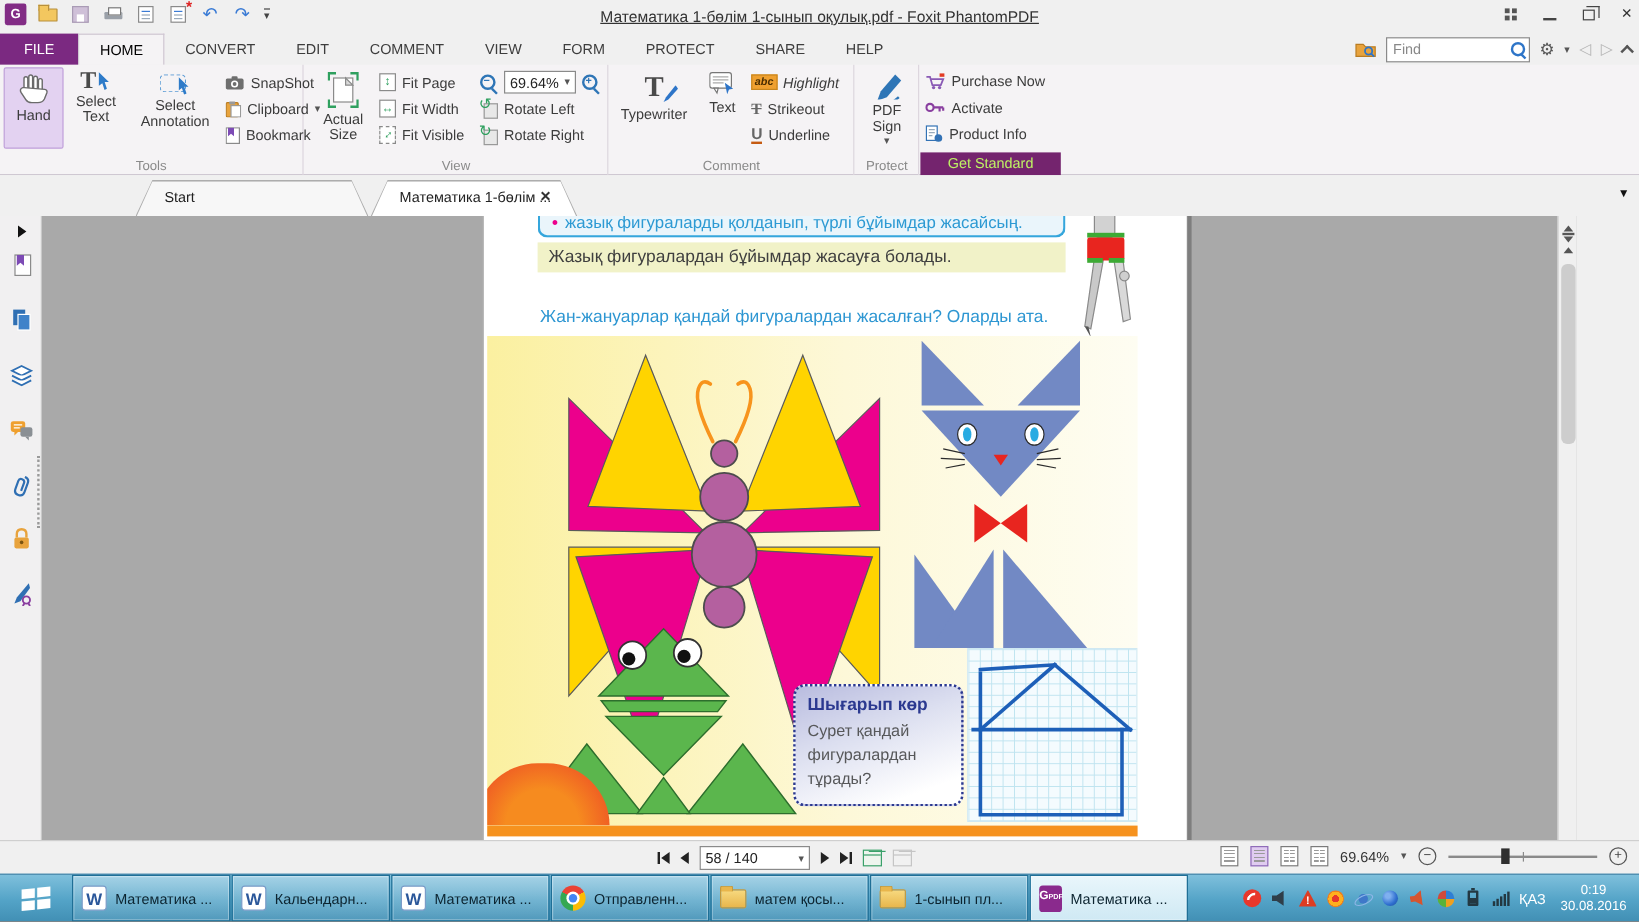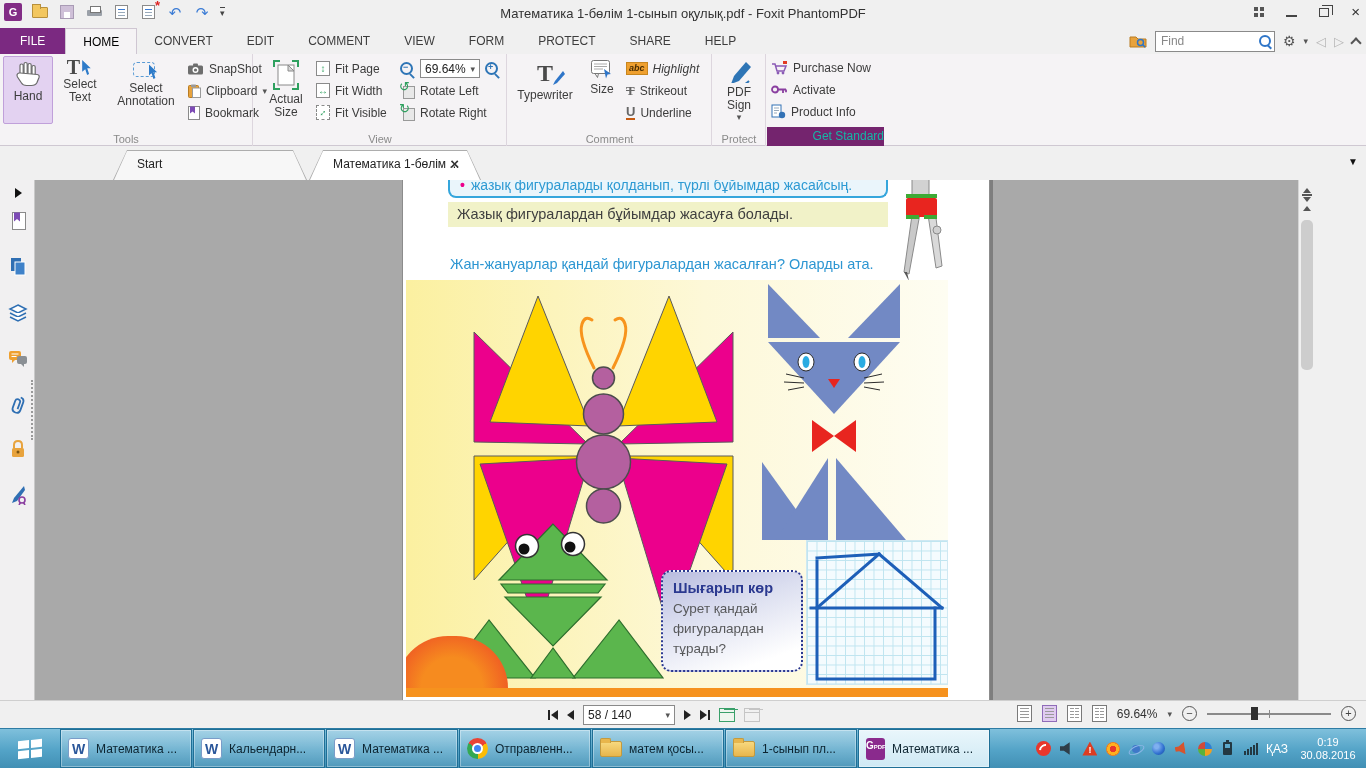--- a/index.html
+++ b/index.html
@@ -26,7 +26,7 @@
   .glyph-blue{color:#3a7bd5;font-size:15px;line-height:15px;}
   .star-red{color:#d22;font-weight:bold;font-size:13px;position:absolute;right:-3px;top:-5px;}
   .qat-caret{font-size:9px;color:#444;border-top:1px solid #444;line-height:8px;padding-top:1px;}
-  #window-title{position:absolute;left:50%;top:6px;transform:translateX(-50%);font-size:13px;color:#333;white-space:nowrap;}
+  #window-title{position:absolute;left:50%;top:6px;transform:translateX(-50%);font-size:13px;color:#333;white-space:nowrap;text-decoration:underline;}
   .wincontrols{position:absolute;right:6px;top:4px;display:flex;align-items:center;gap:22px;}
   .grid4{display:grid;grid-template-columns:4px 4px;grid-template-rows:4px 4px;gap:2px;}
   .grid4 i{background:#555;}

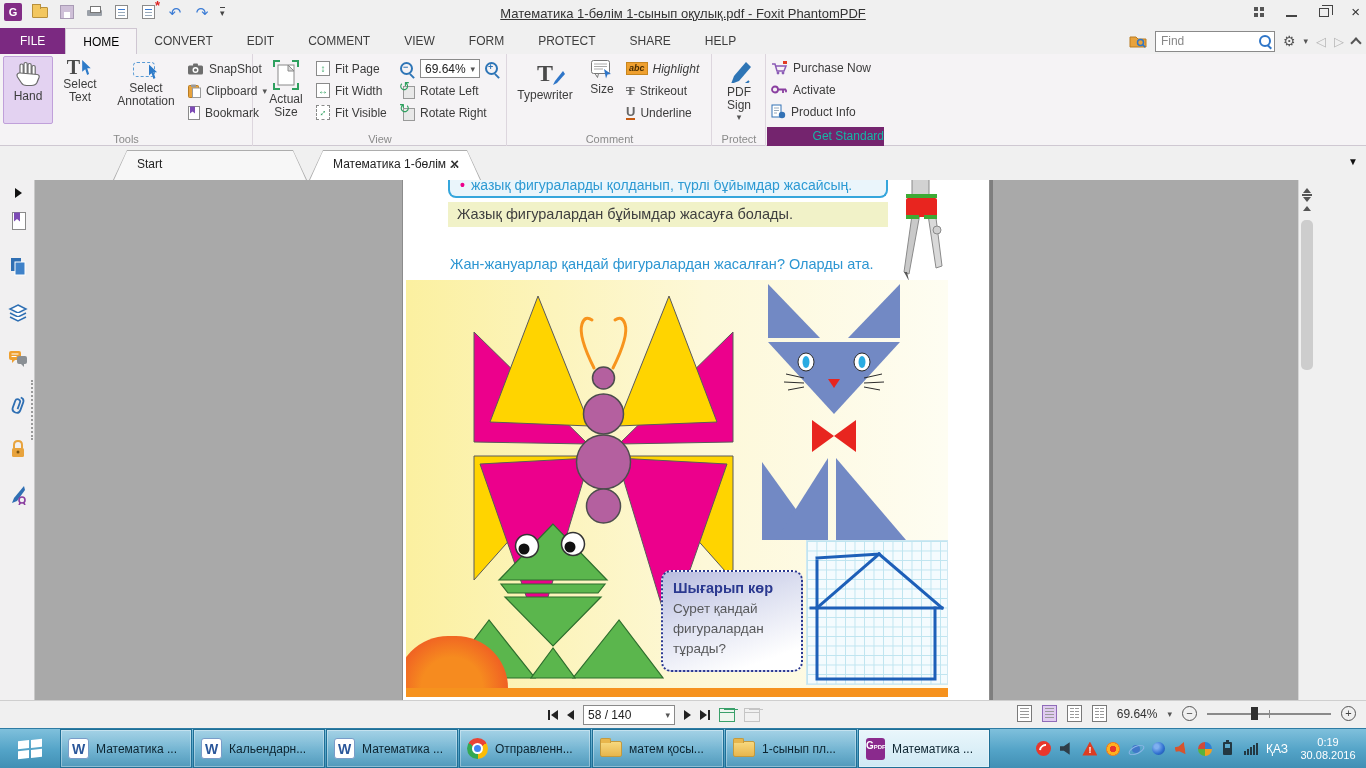--- a/index.html
+++ b/index.html
@@ -377,7 +377,7 @@
             <path d="M4 13.5 l2.5 4 l1 -4 z" fill="#fff" stroke="#777"></path>
             <path d="M13 9 l7 5 l-3.5 .5 l-1.5 4 z" fill="#2e75c8"></path>
           </svg>
-        <span>Size</span>
+        <span>Text</span>
       </div>
       <div class="rrow" style="left:118px;top:4px;font-style:italic;">
         <span class="hl-chip">abc</span>

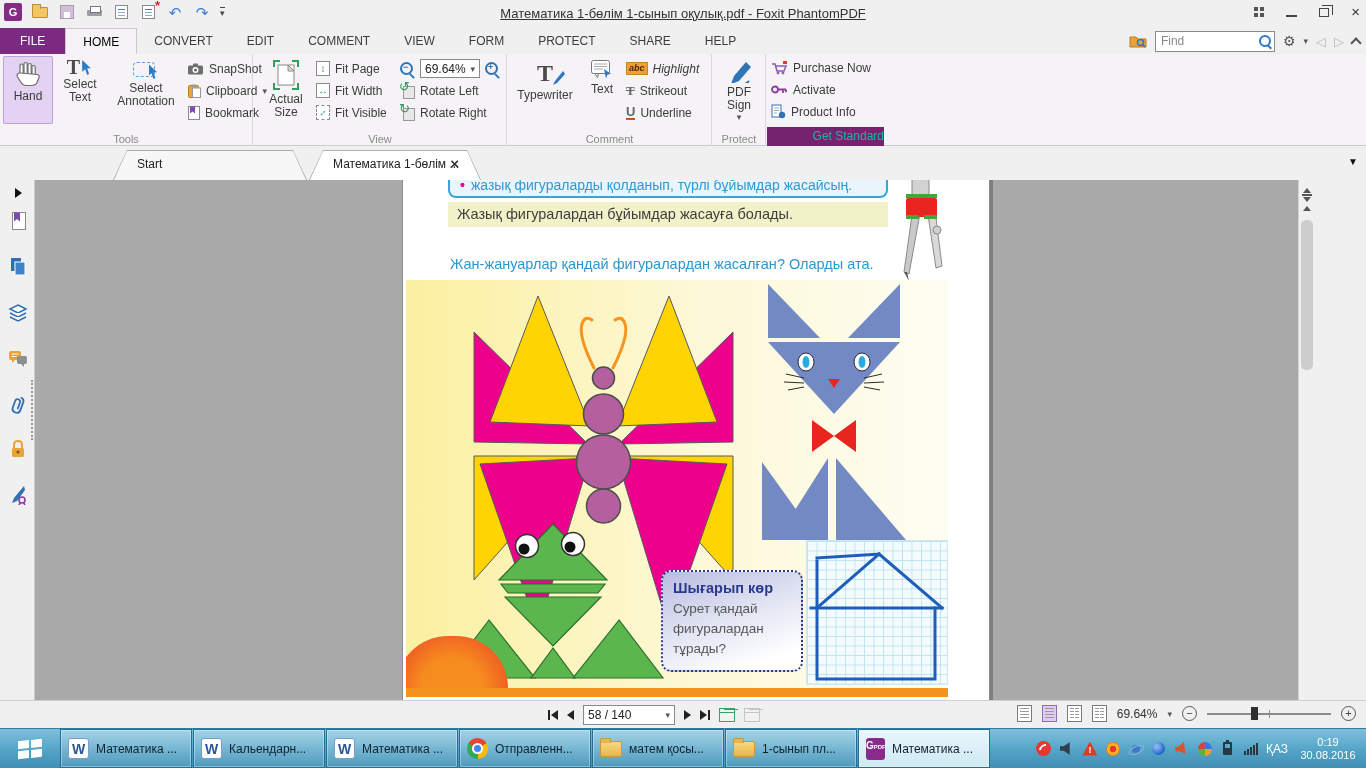--- a/index.html
+++ b/index.html
@@ -75,7 +75,7 @@
   .mag::after{content:"";position:absolute;right:1px;bottom:1px;width:6px;height:2px;background:#2e75b6;transform:rotate(45deg);}
   .mag span{position:absolute;left:3px;top:0px;font-size:9px;font-weight:bold;color:#2e75b6;}
   .combo{background:#fff;border:1px solid #8a8a8a;display:flex;align-items:center;justify-content:space-between;padding:0 4px;font-size:12px;color:#222;}
-  .getstd-band{position:absolute;left:0;bottom:0;width:100%;height:19px;background:#74246e;color:#14b8a6;text-align:right;font-size:12px;line-height:19px;}
+  .getstd-band{position:absolute;left:0;bottom:0;width:100%;height:19px;background:#74246e;color:#bef264;text-align:center;font-size:12px;line-height:19px;}
 
   
   #doctabbar{position:absolute;left:0;top:146px;width:1366px;height:34px;background:#f0f0f0;}

